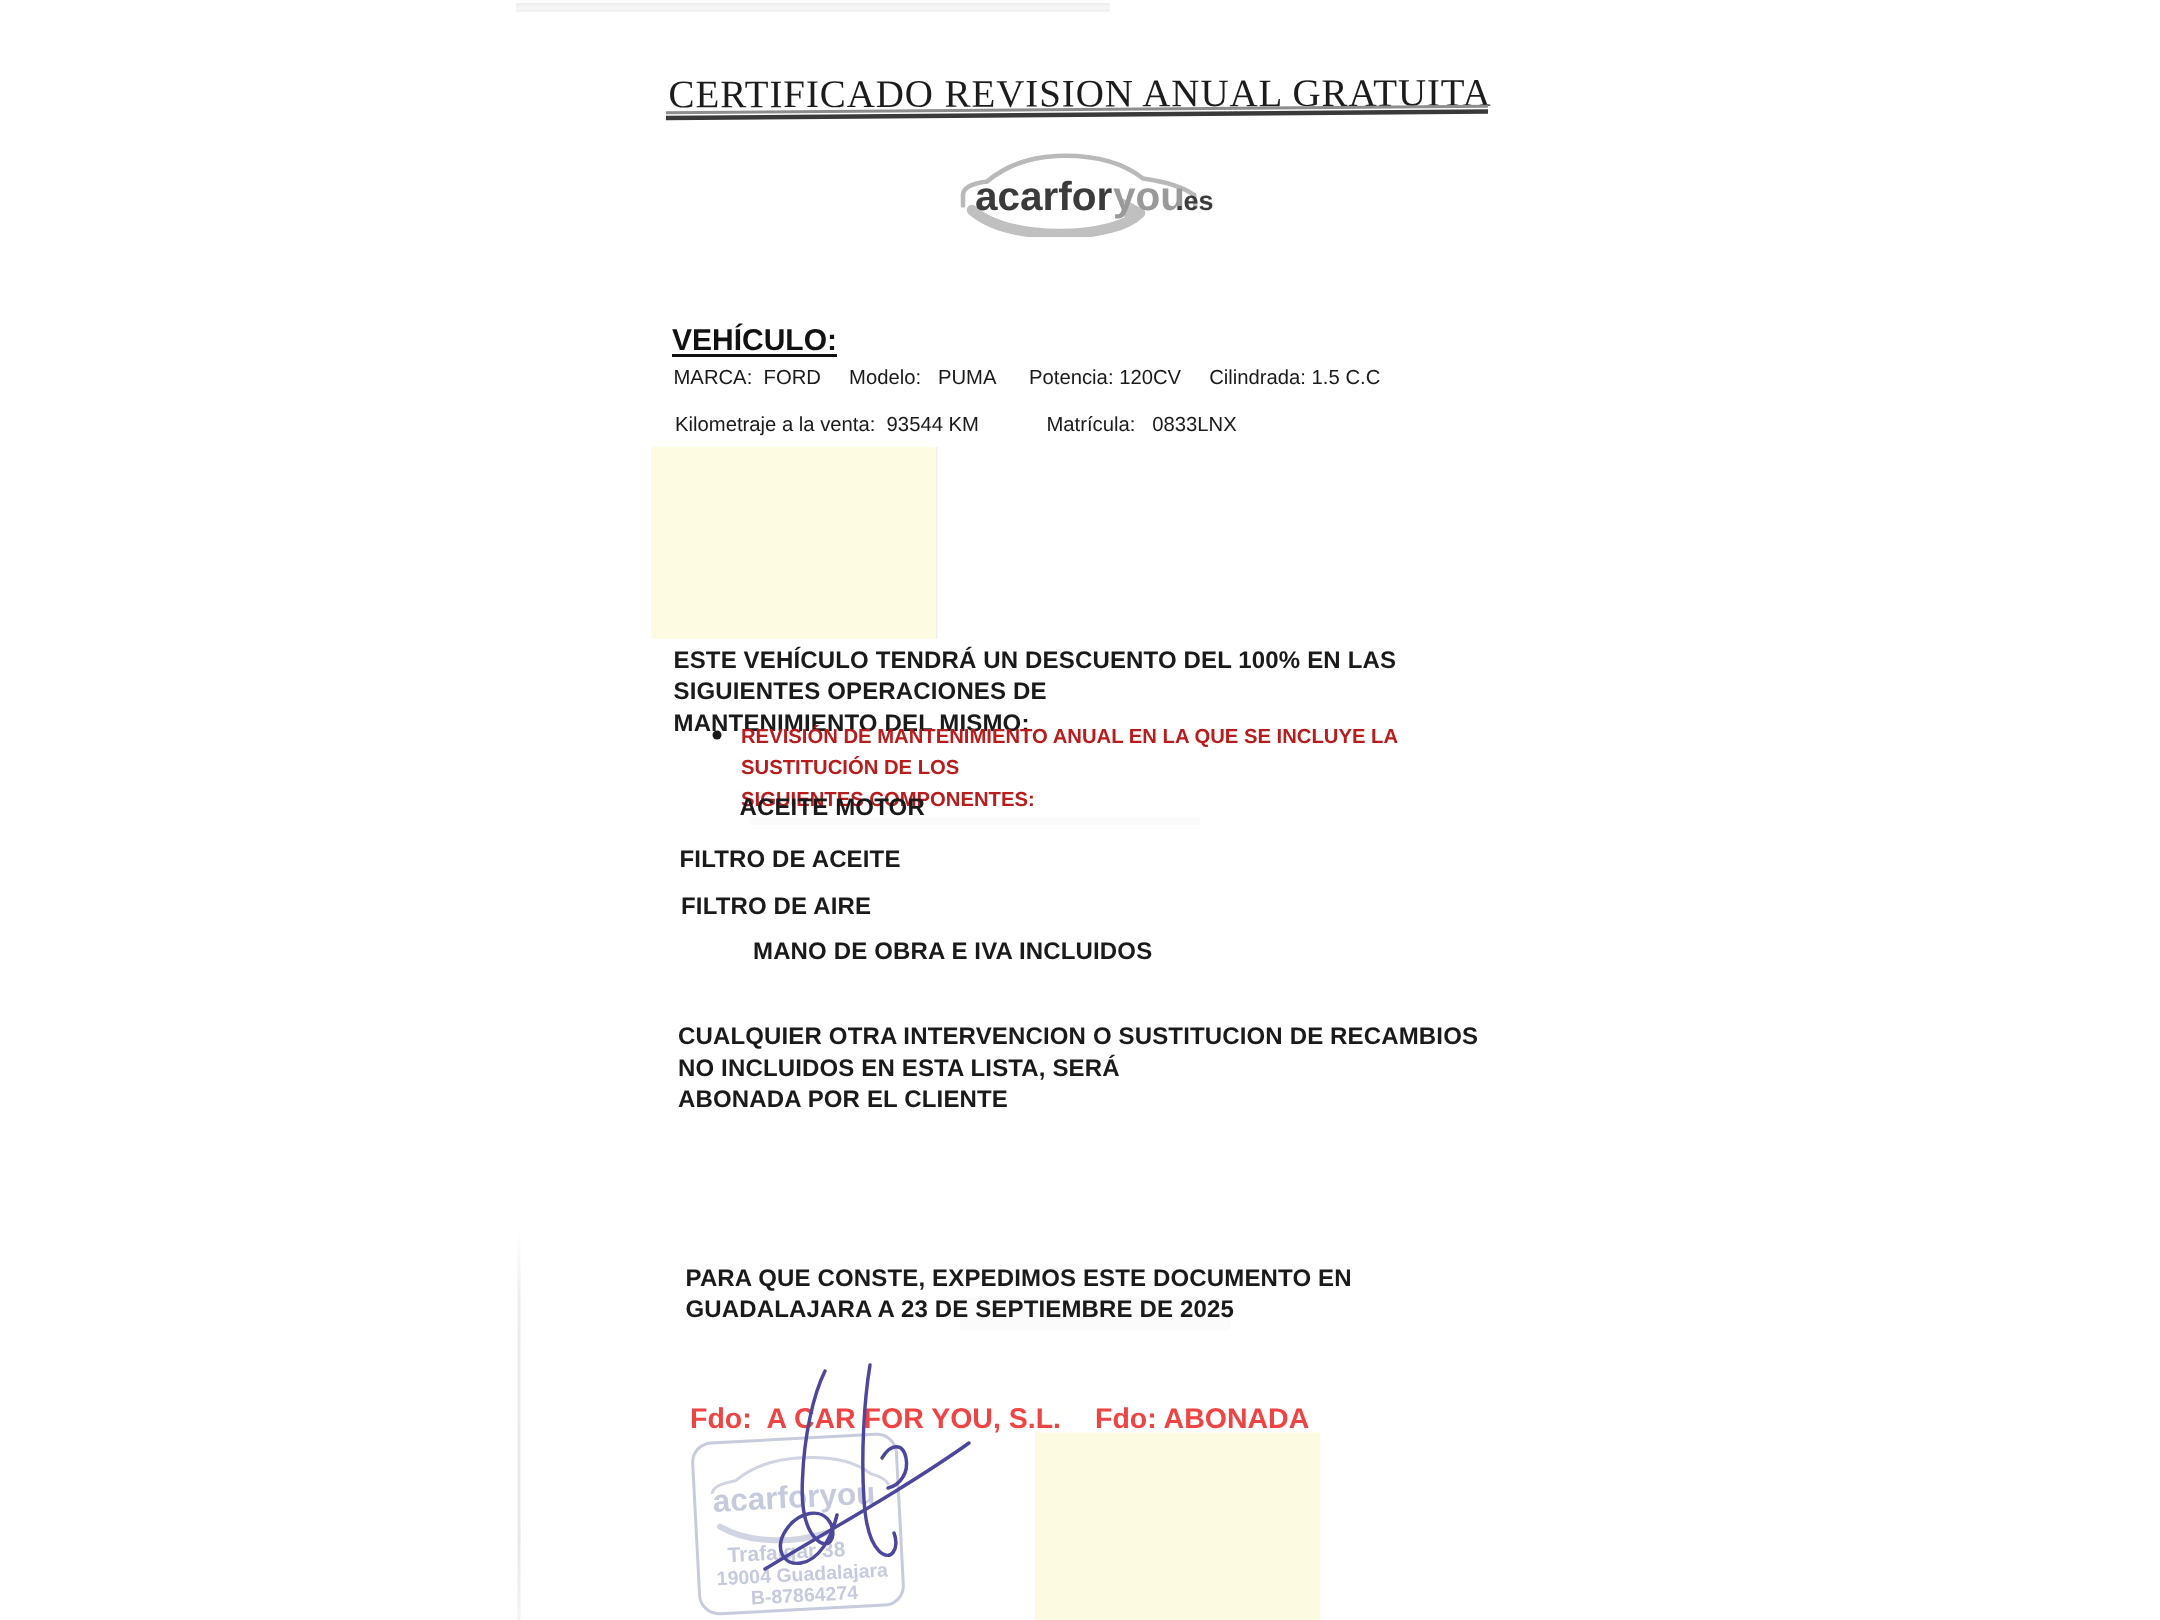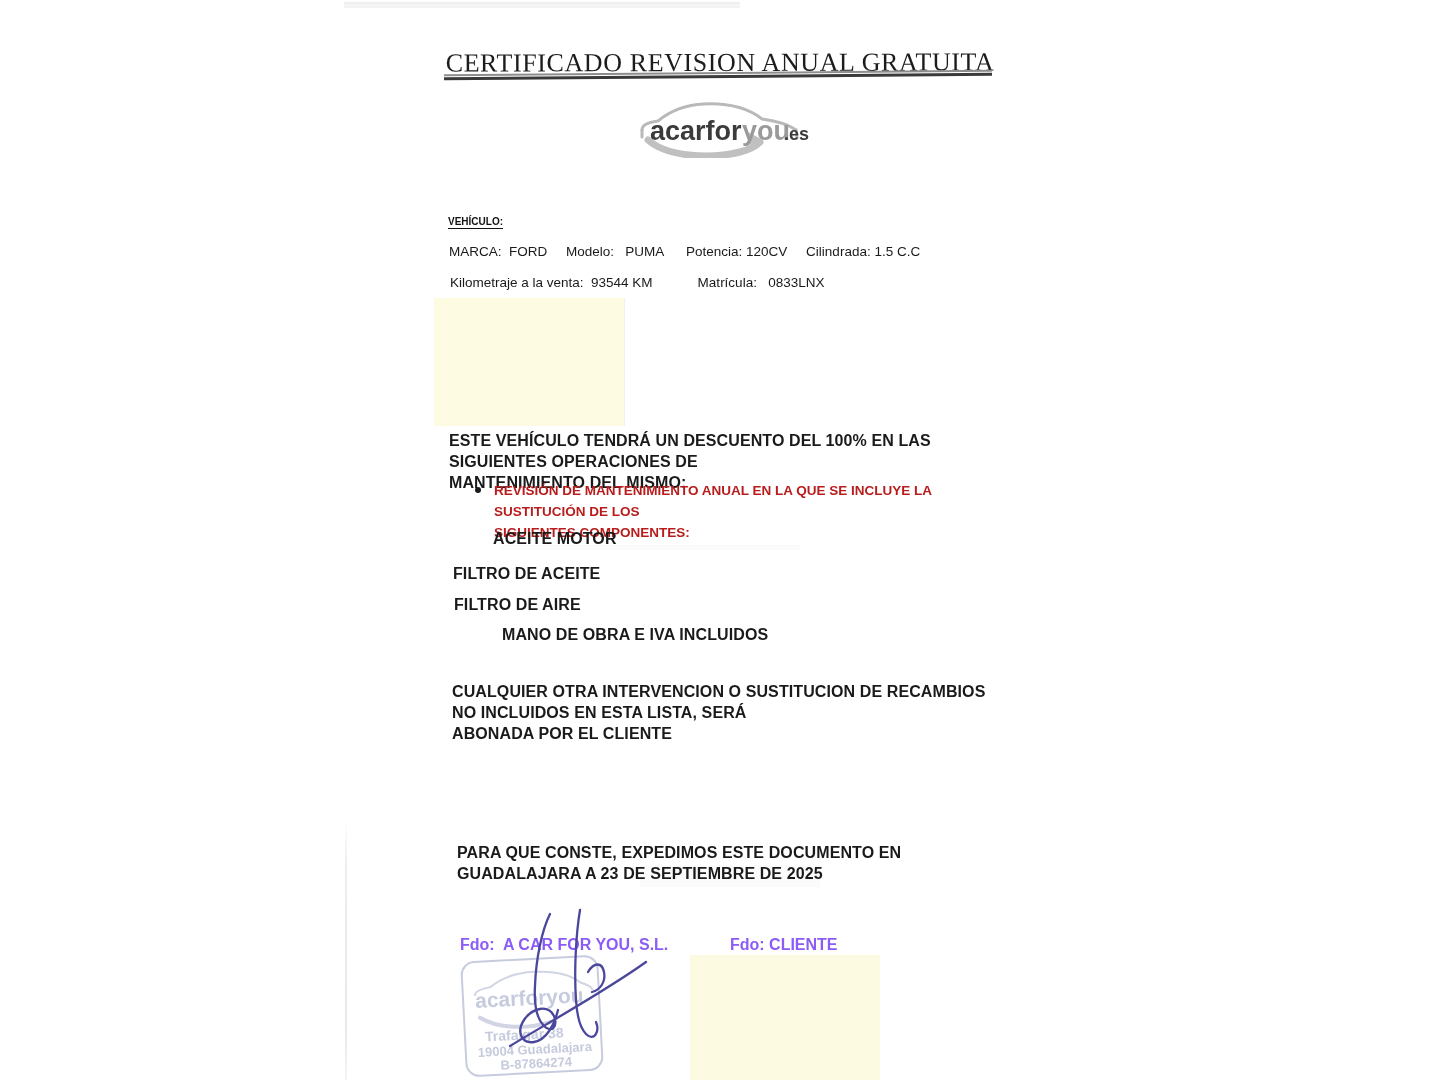--- a/index.html
+++ b/index.html
@@ -124,7 +124,7 @@
   }
   .section-label {
     position: absolute;
-    font-size: 10px;
+    font-size: 20px;
     font-weight: 700;
     color: #111;
     text-decoration: underline;

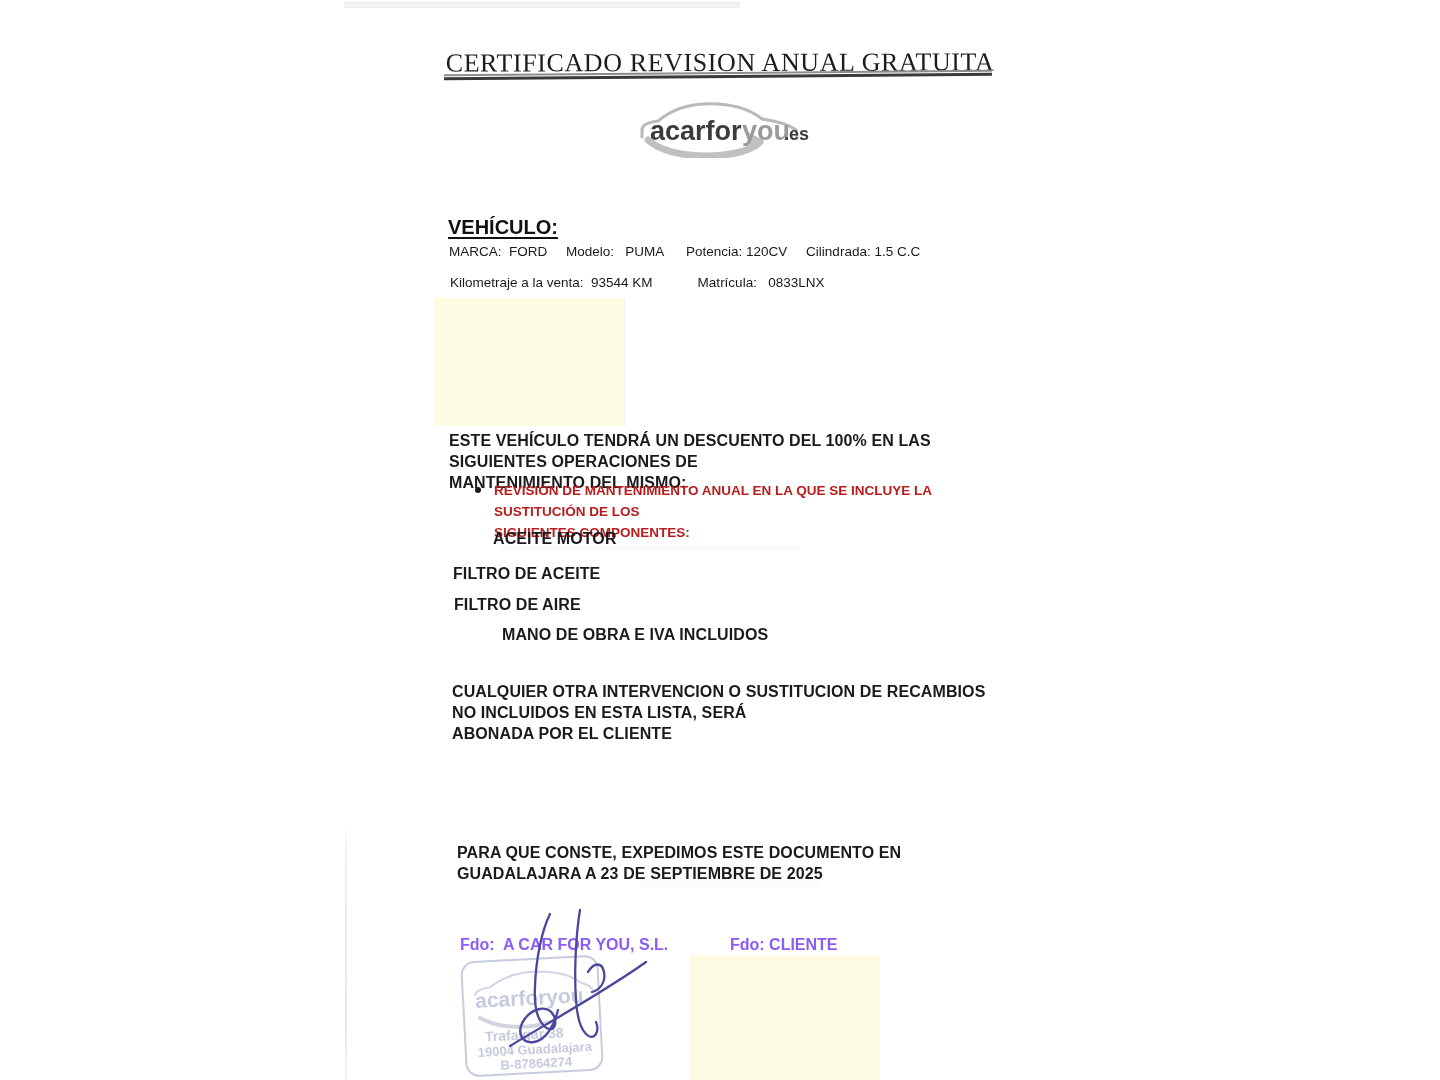--- a/index.html
+++ b/index.html
@@ -162,9 +162,9 @@
   
   .sig-label {
     position: absolute;
-    font-size: 16px;
-    font-weight: 700;
-    color: #8b5cf6;
+    font-size: 19px;
+    font-weight: 700;
+    color: #ef4444;
     white-space: pre;
     z-index: 5;
   }

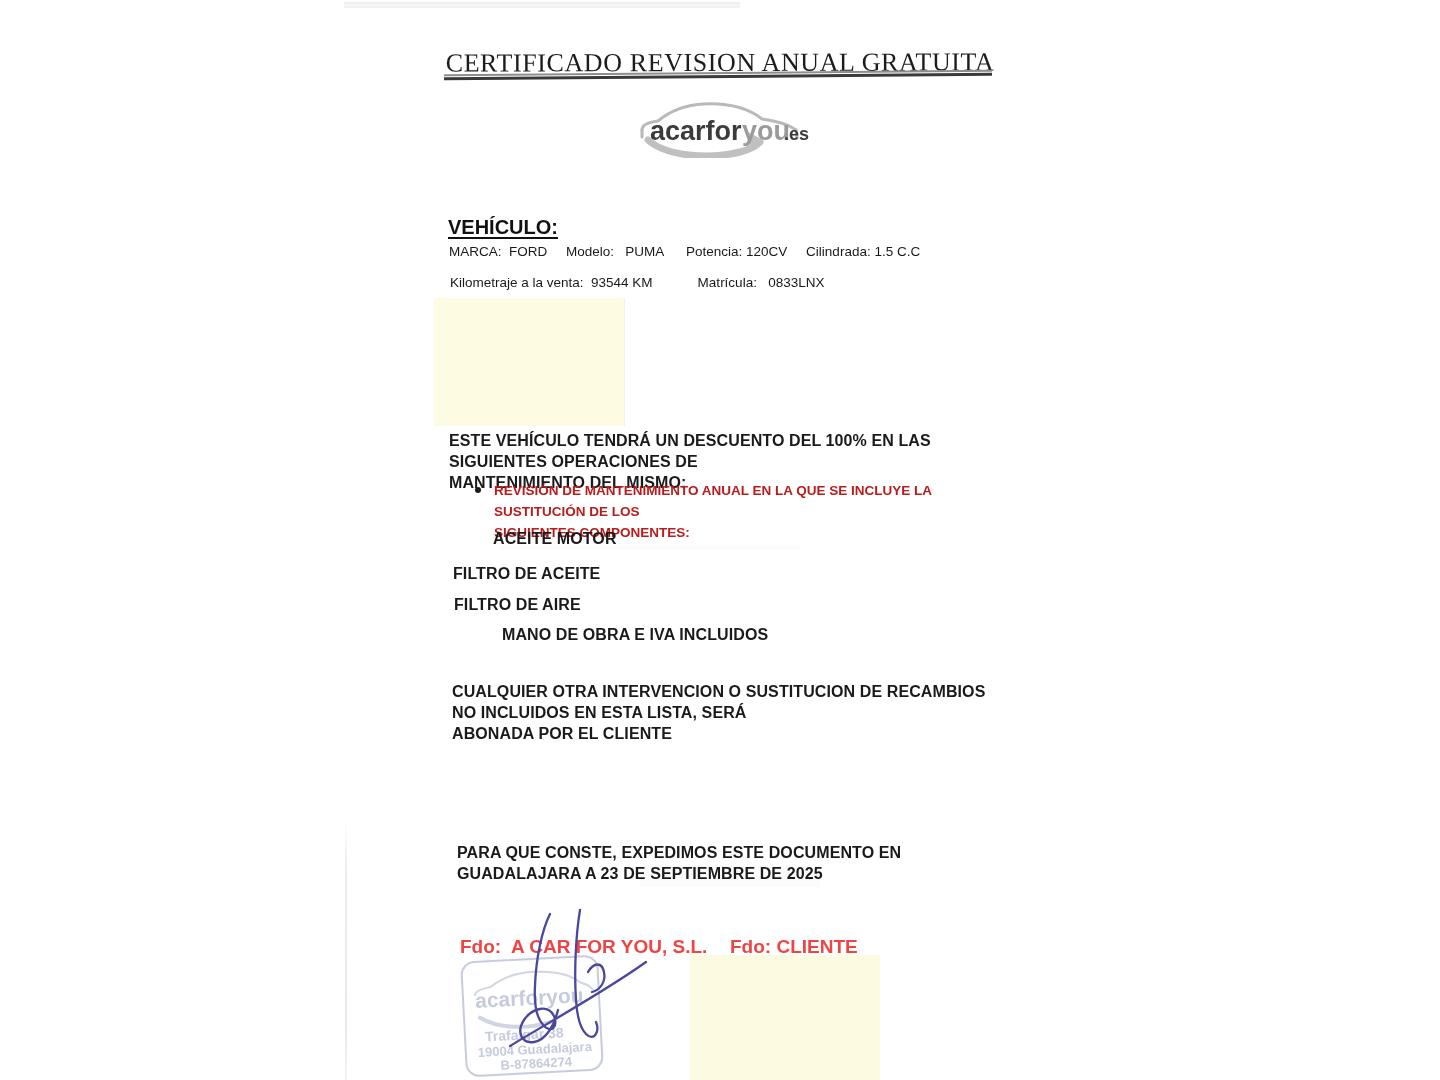--- a/index.html
+++ b/index.html
@@ -248,7 +248,7 @@
   <div class="body-text" style="left:457px;top:842px;width:570px;">PARA QUE CONSTE, EXPEDIMOS ESTE DOCUMENTO EN GUADALAJARA A 23 DE SEPTIEMBRE DE 2025</div>
 
   <div class="sig-label" style="left:460px;top:936px;">Fdo:  A CAR FOR YOU, S.L.</div>
-  <div class="sig-label" style="left:730px;top:936px;">Fdo: CLIENTE</div>
+  <div class="sig-label" style="left:730px;top:936px;">Fdo: ABONADA</div>
 
   <div class="stamp">
     <svg width="140" height="118" viewBox="0 0 140 118" xmlns="http://www.w3.org/2000/svg">

